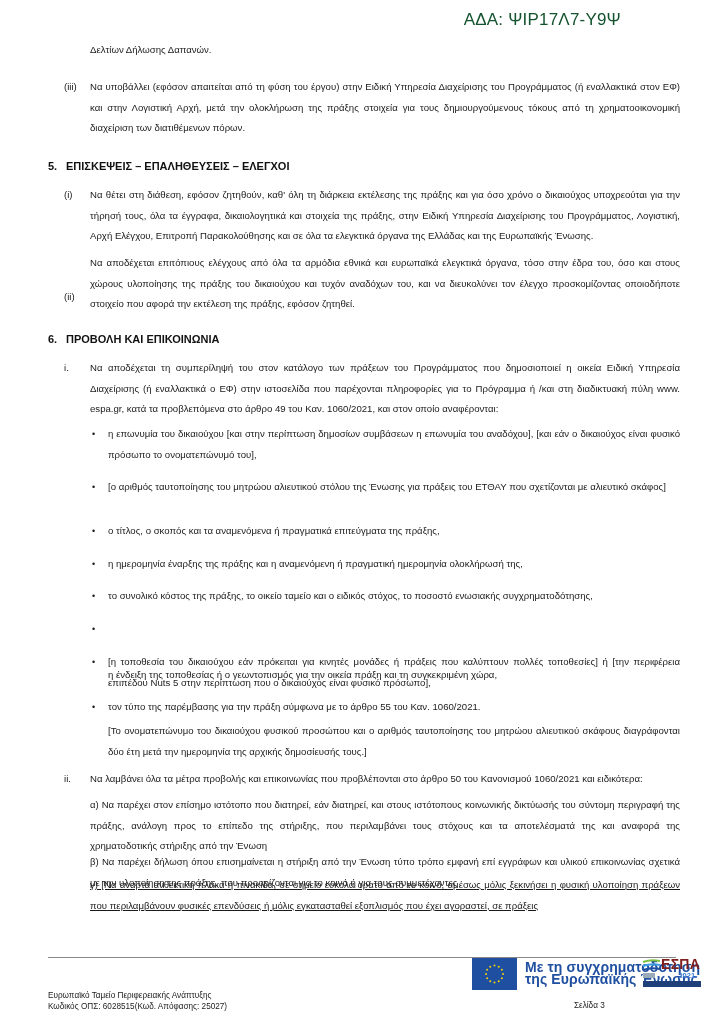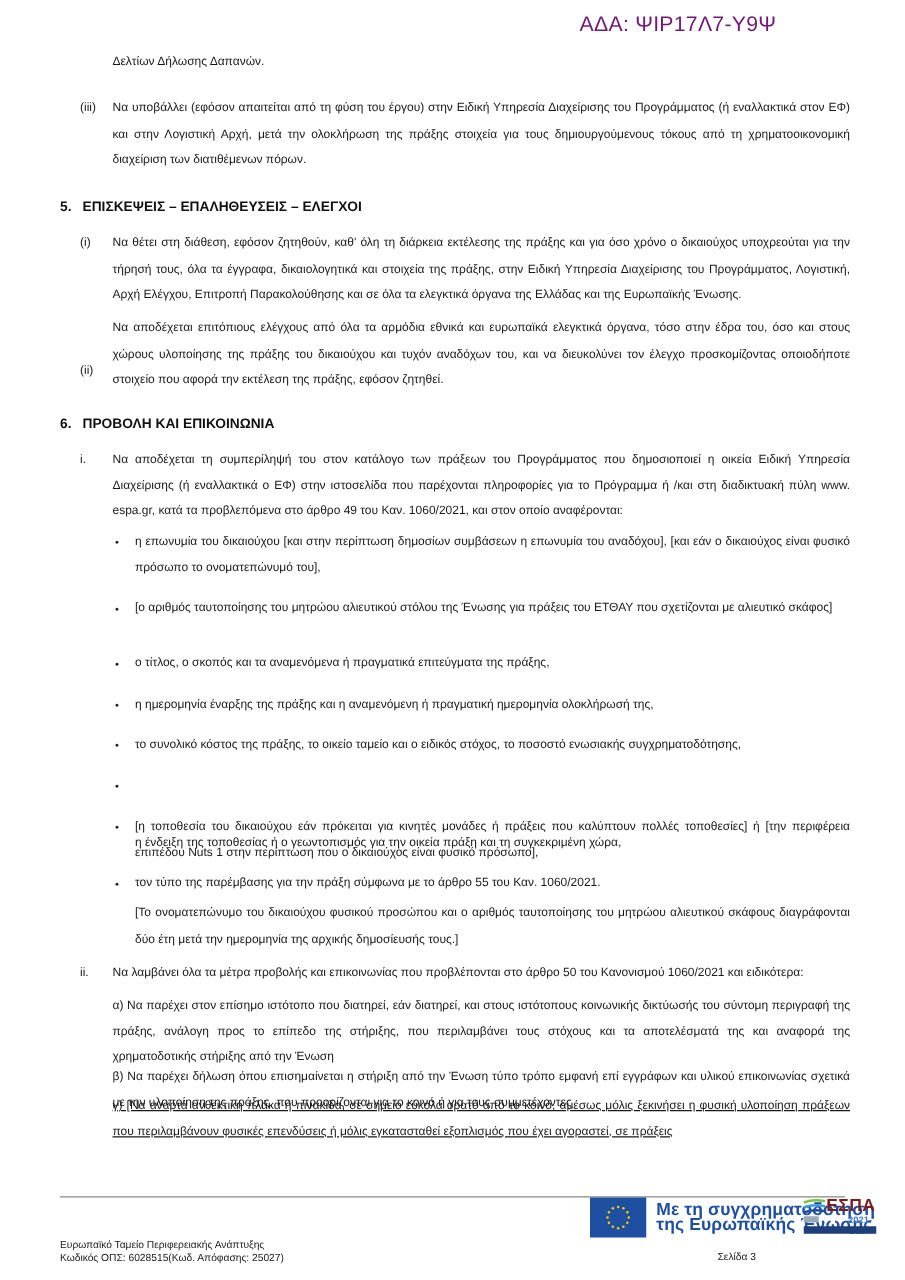--- a/index.html
+++ b/index.html
@@ -6,7 +6,7 @@
   html, body { width: 724px; height: 1024px; background: #ffffff; overflow: hidden; }
   body { position: relative; font-family: "Liberation Sans", sans-serif; color: #111; font-size: 10px; }
 
-  .ada { position: absolute; top: 10px; right: 103px; font-size: 17px; color: #701a75; letter-spacing: 0.2px; }
+  .ada { position: absolute; top: 10px; right: 103px; font-size: 17px; color: #14532d; letter-spacing: 0.2px; }
 
   .p { position: absolute; font-size: 9.6px; line-height: 20.5px; text-align: justify; color: #1a1a1a; }
   .p.last-left { text-align-last: left; }

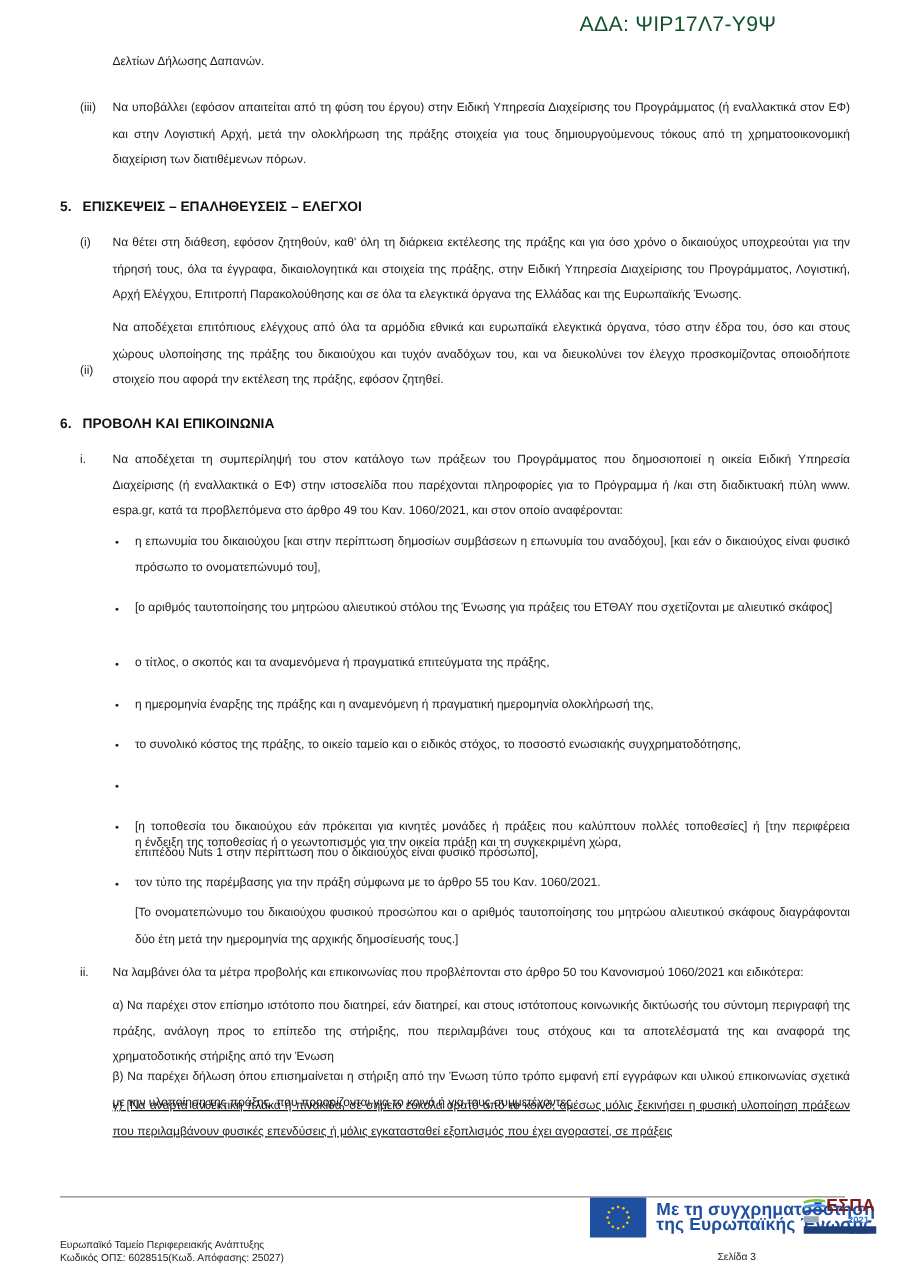--- a/index.html
+++ b/index.html
@@ -75,7 +75,7 @@
 <div class="p last-left" style="top:619px; left:108px; width:572px;margin-top:46px;">η ένδειξη της τοποθεσίας ή ο γεωντοπισμός για την οικεία πράξη και τη συγκεκριμένη χώρα,</div>
 
 <div class="bullet" style="top:652px; left:92px;">•</div>
-<div class="p last-left" style="top:652px; left:108px; width:572px;">[η τοποθεσία του δικαιούχου εάν πρόκειται για κινητές μονάδες ή πράξεις που καλύπτουν πολλές τοποθεσίες] ή [την περιφέρεια επιπέδου Nuts 1 στην περίπτωση που ο δικαιούχος είναι φυσικό πρόσωπο],</div>
+<div class="p last-left" style="top:652px; left:108px; width:572px;">[η τοποθεσία του δικαιούχου εάν πρόκειται για κινητές μονάδες ή πράξεις που καλύπτουν πολλές τοποθεσίες] ή [την περιφέρεια επιπέδου Nuts 5 στην περίπτωση που ο δικαιούχος είναι φυσικό πρόσωπο],</div>
 
 <div class="bullet" style="top:697px; left:92px;">•</div>
 <div class="p last-left" style="top:697px; left:108px; width:572px;">τον τύπο της παρέμβασης για την πράξη σύμφωνα με το άρθρο 55 του Καν. 1060/2021.</div>

